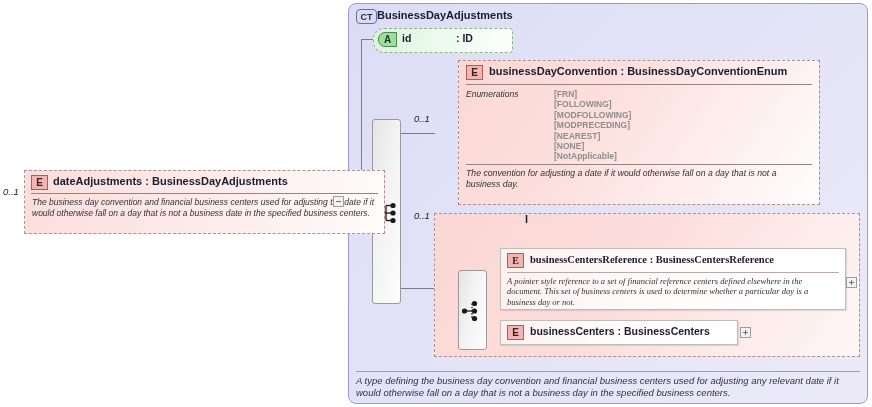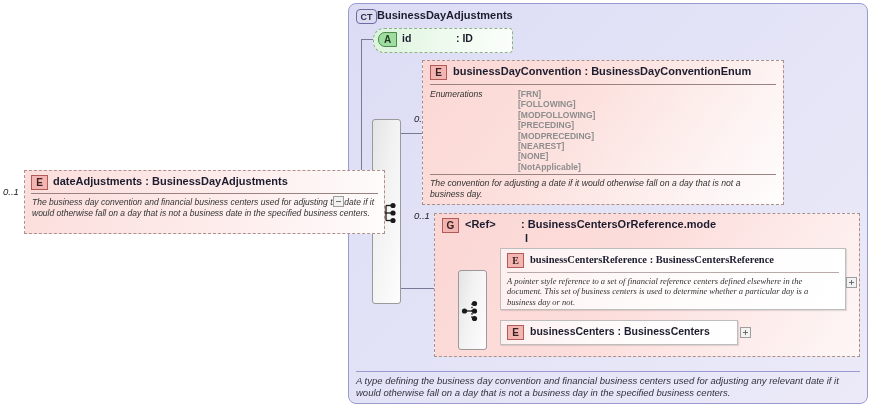--- a/index.html
+++ b/index.html
@@ -77,7 +77,7 @@
   .lnv{width:1px;}
 
   
-  #bdc{left:422px;top:60px;width:362px;height:145px;
+  #bdc{left:458px;top:60px;width:362px;height:145px;
       background:linear-gradient(125deg,#fbd7d4 0%,#fce0dd 40%,#fdf3f2 78%,#fefdfd 100%);
       border:1px dashed #a8918f;}
   #bdc .hdr{padding:4px 6px 4px 7px;font-size:11px;font-weight:bold;color:#1c1c2e;

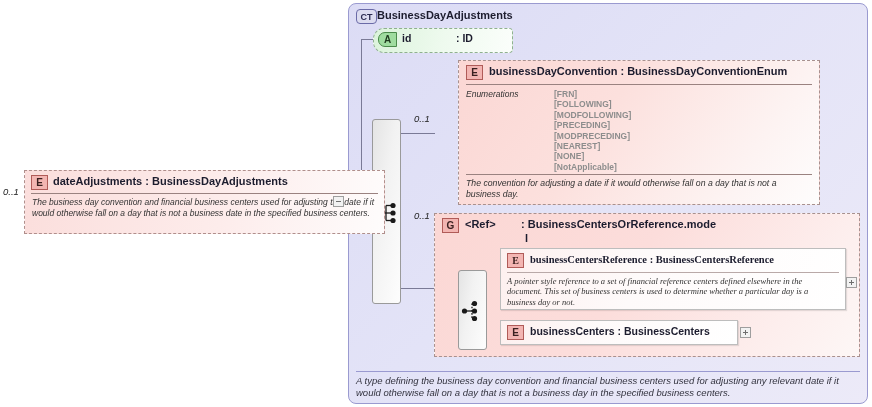--- a/index.html
+++ b/index.html
@@ -181,7 +181,6 @@
       <div>[FRN]</div>
       <div>[FOLLOWING]</div>
       <div>[MODFOLLOWING]</div>
-      <div>[PRECEDING]</div>
       <div>[MODPRECEDING]</div>
       <div>[NEAREST]</div>
       <div>[NONE]</div>

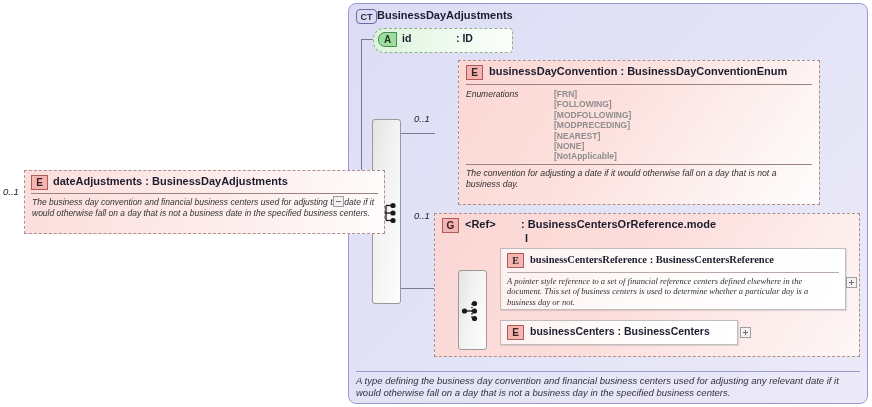--- a/index.html
+++ b/index.html
@@ -194,10 +194,6 @@
 <div class="card" id="card-ref">0..1</div>
 
 <div class="abs" id="ref-group">
-  <div class="hdr">
-    <span class="badge badge-g">G</span><span class="rf">&lt;Ref&gt;</span><span>:</span>
-    <span>BusinessCentersOrReference.mode</span>
-  </div>
   <div class="hdr2">l</div>
 </div>
 

